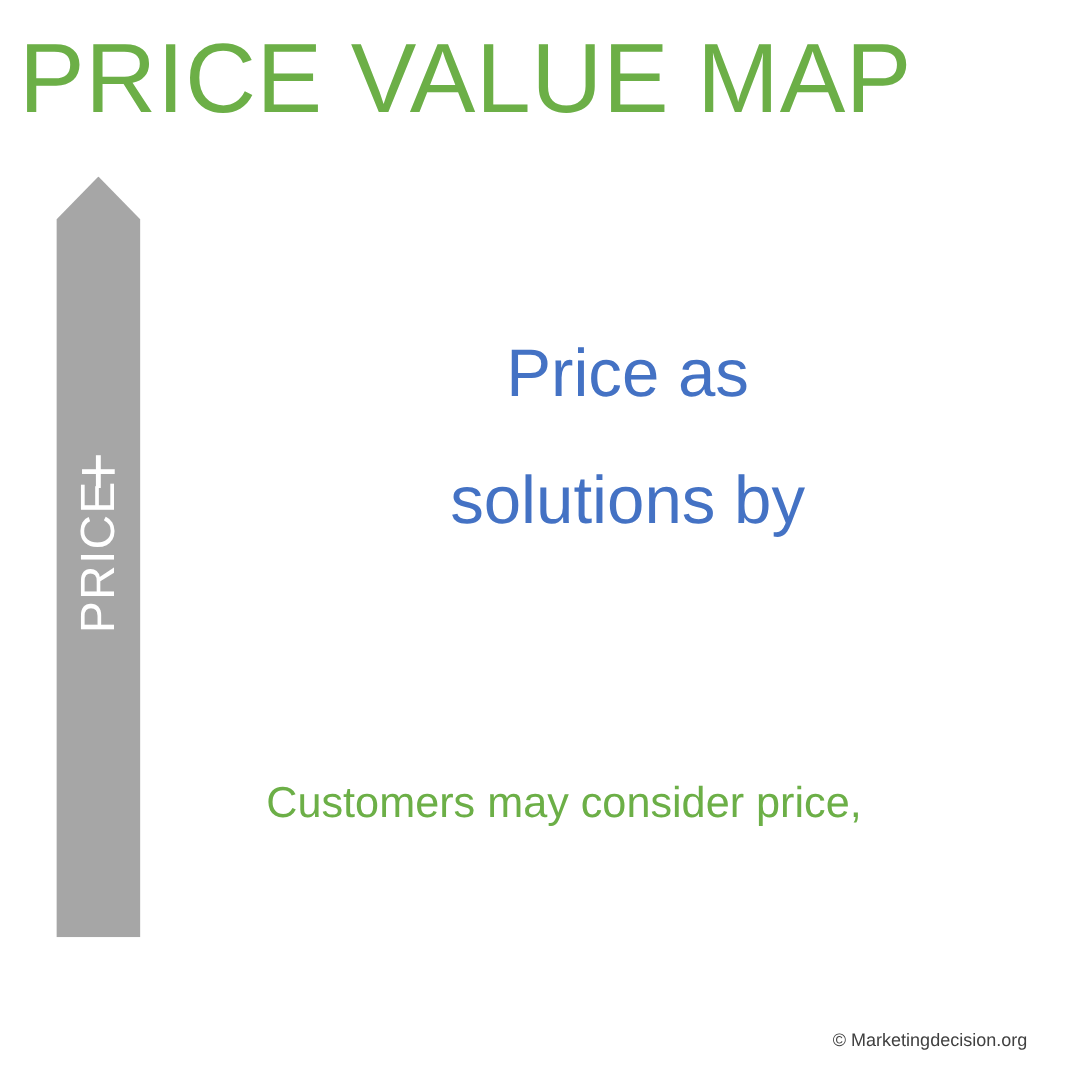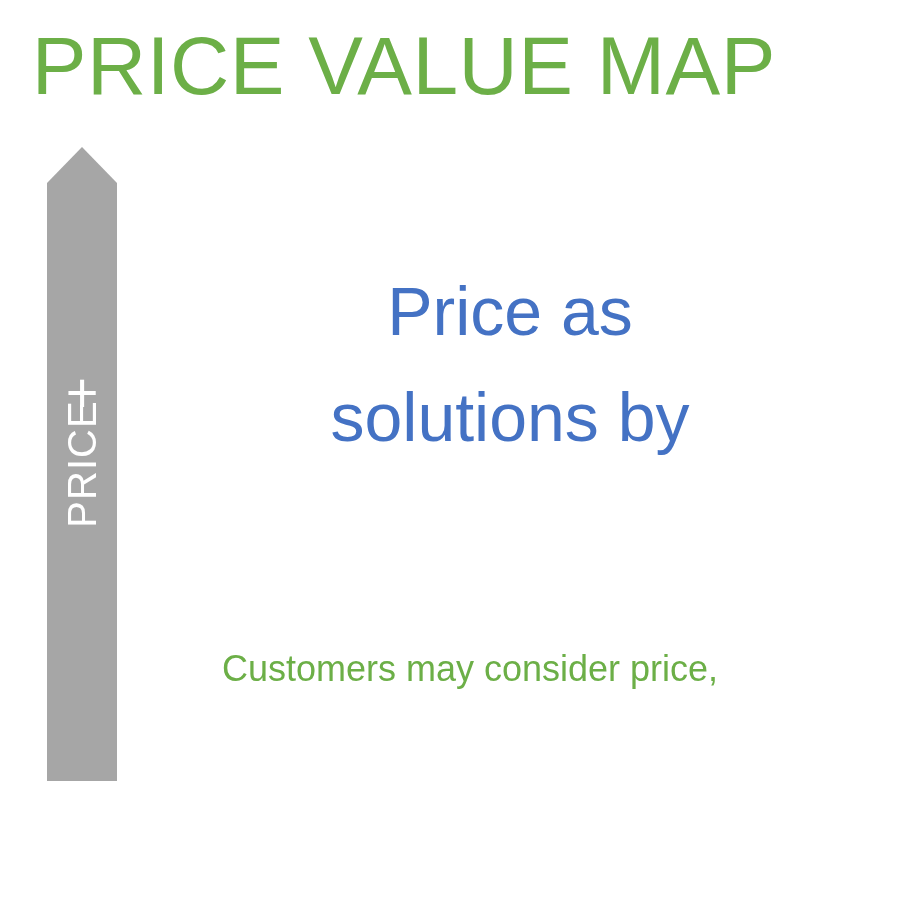--- a/index.html
+++ b/index.html
@@ -25,7 +25,7 @@
     left: 0;
     top: 18px;
     width: 776px;
-    text-align: right;
+    text-align: center;
     color: #6CAF47;
     font-size: 82px;
     line-height: 96px;

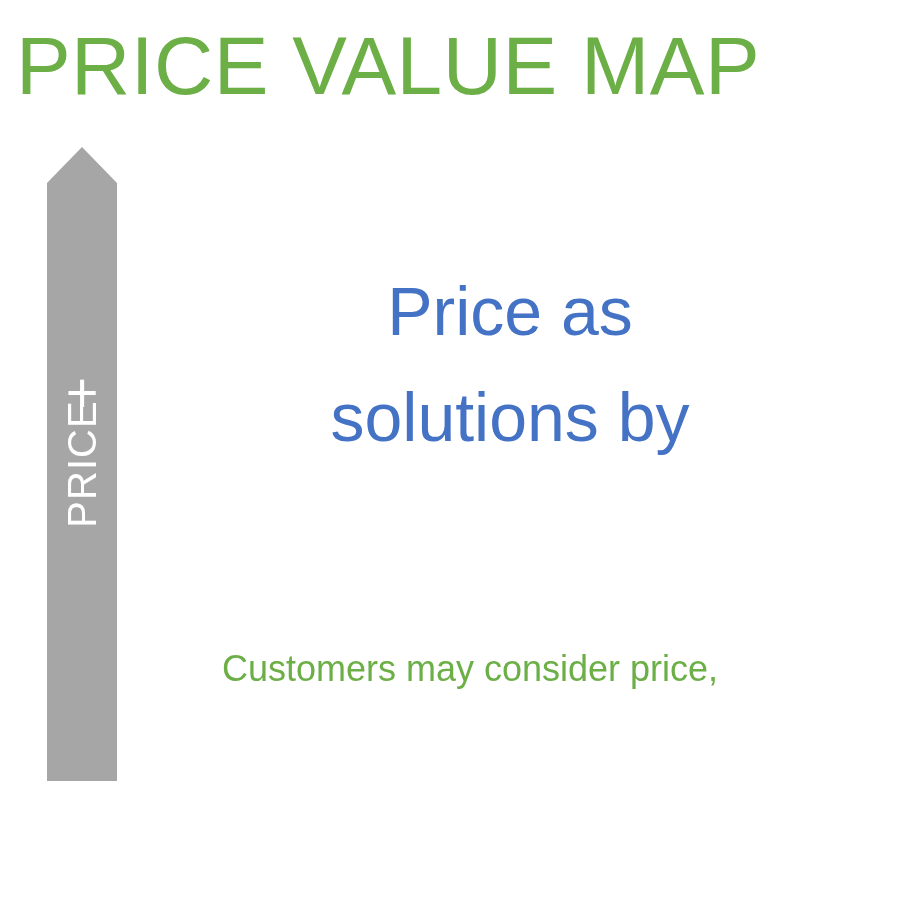--- a/index.html
+++ b/index.html
@@ -85,12 +85,12 @@
   
   #headline {
     position: absolute;
-    left: 180px;
+    left: 193px;
     top: 258px;
     width: 660px;
     text-align: center;
     color: #4472C4;
-    font-size: 68px;
+    font-size: 56px;
     line-height: 106px;
     font-weight: 400;
   }

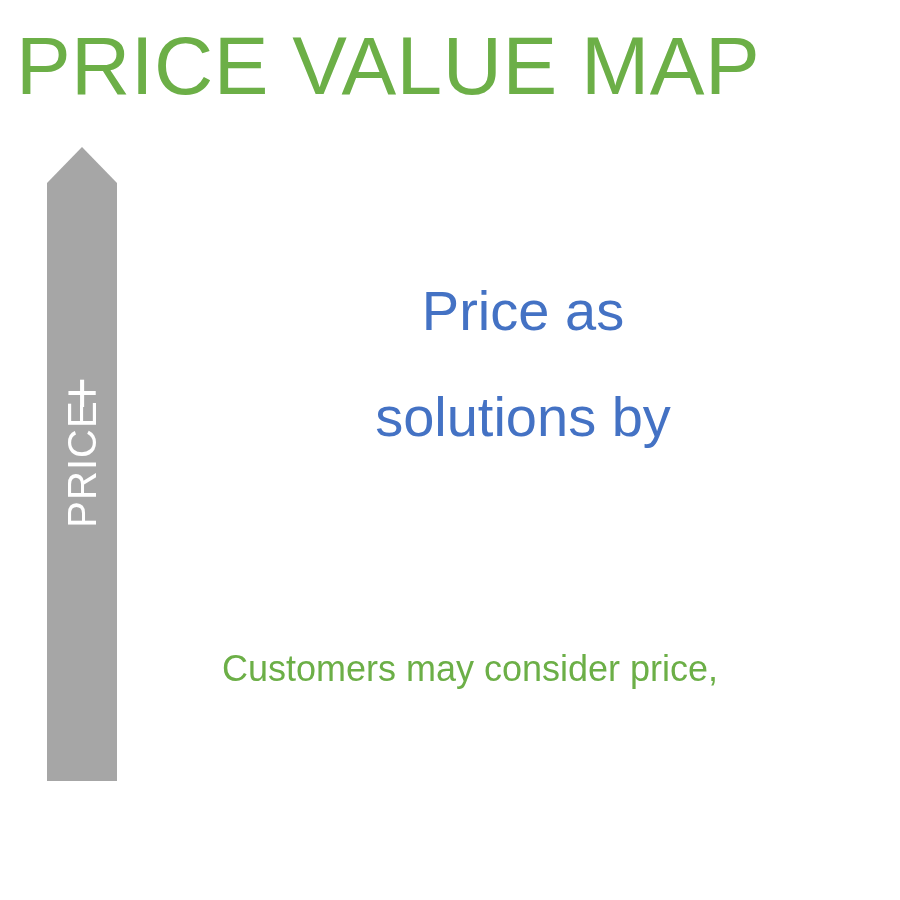--- a/index.html
+++ b/index.html
@@ -156,6 +156,7 @@
     <span class="cap-line">Customers may consider price,</span>
   </div>
 
+  <div id="footer">© Marketingdecision.org</div>
 
 </div>
 

